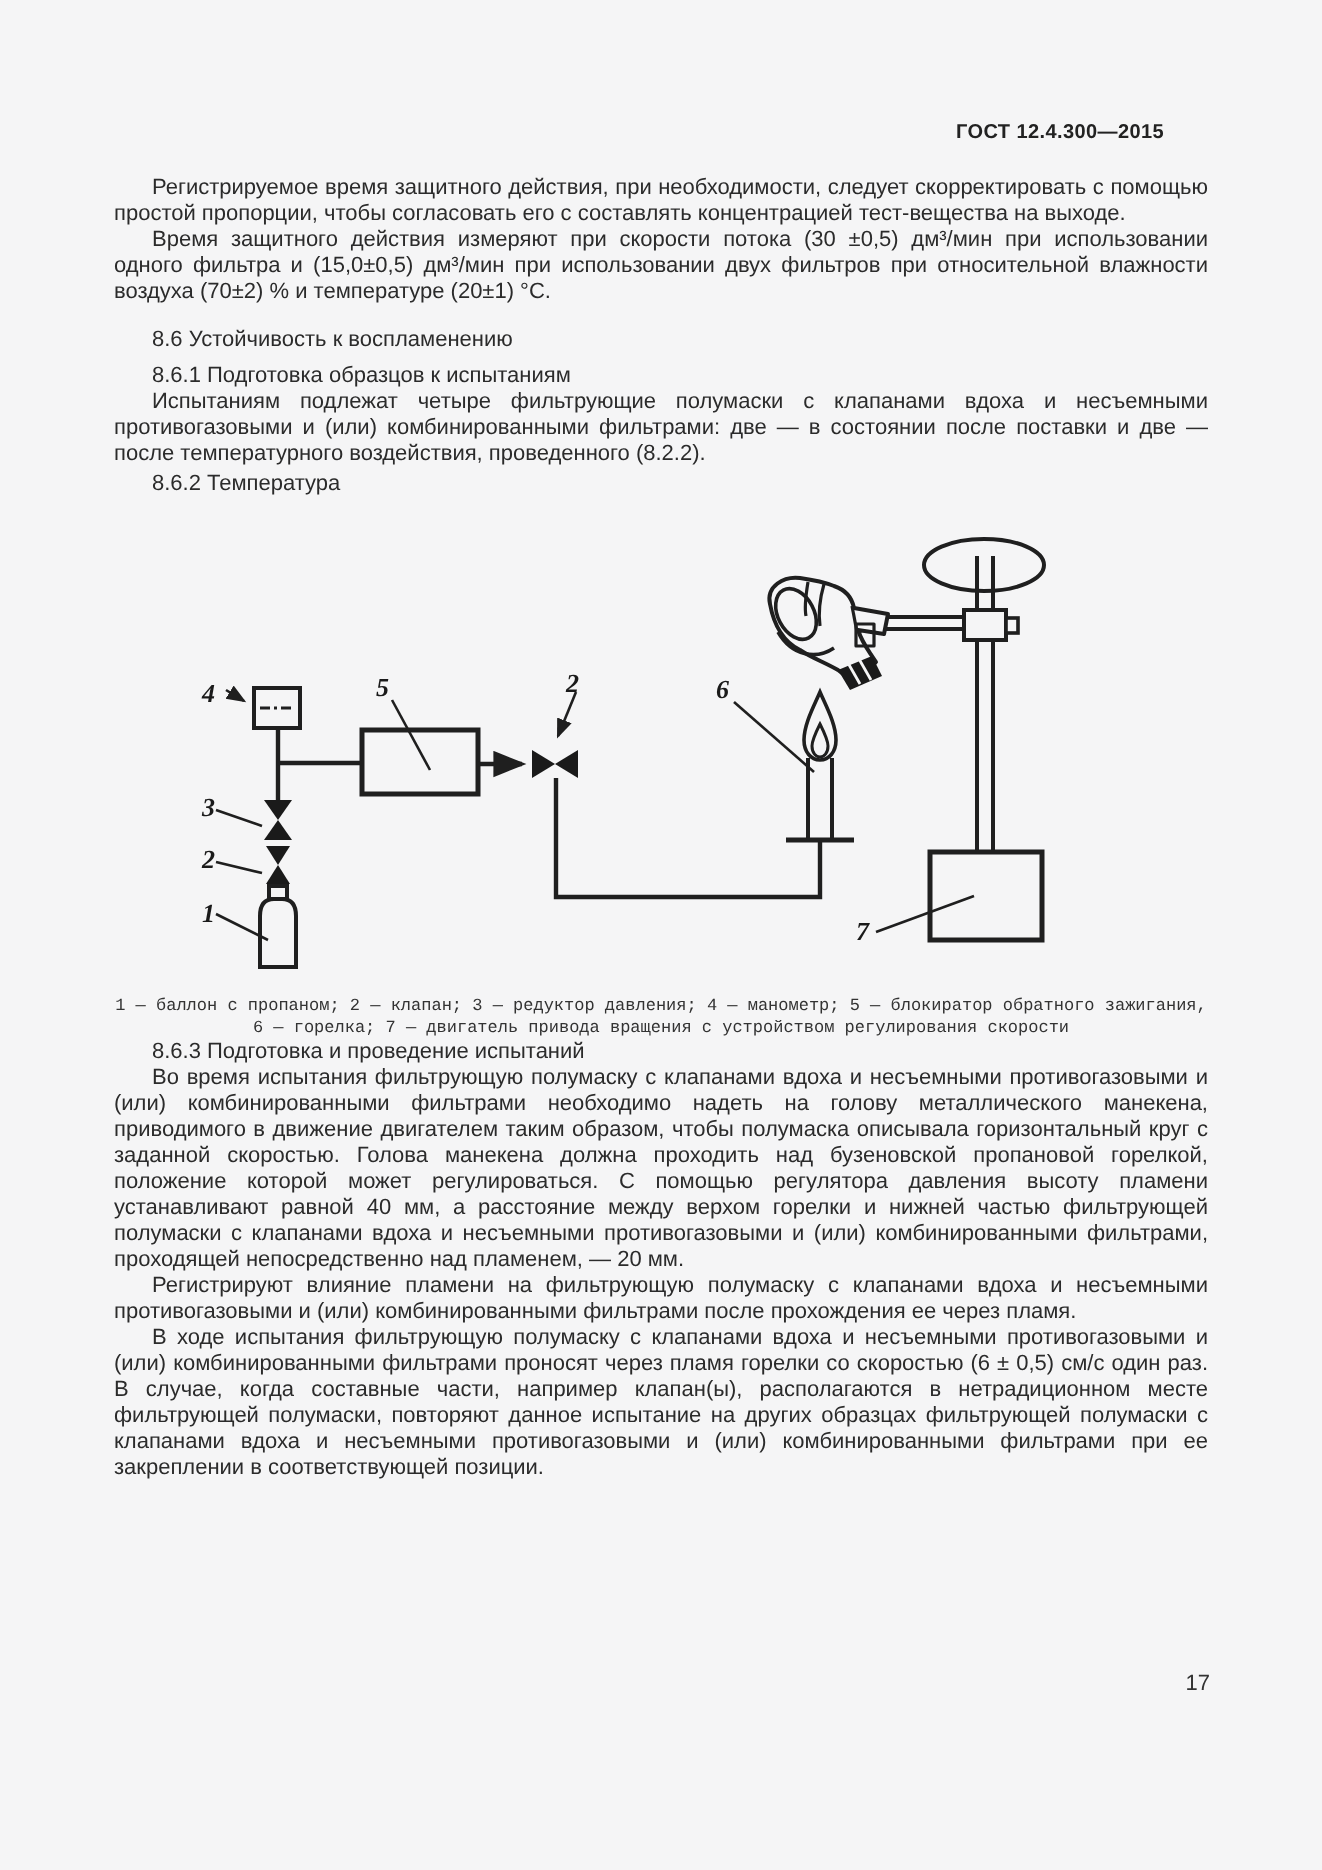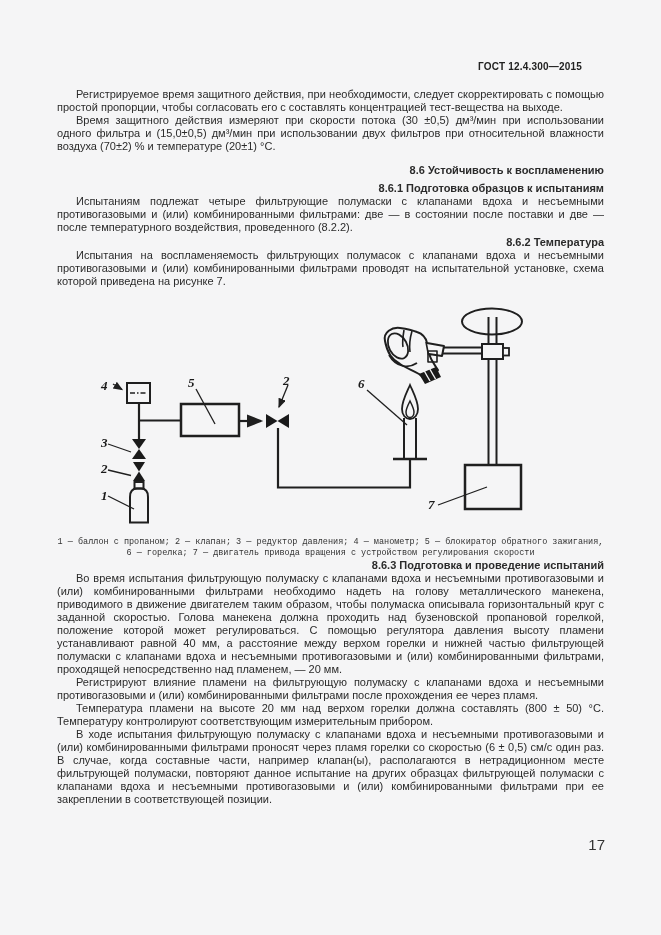--- a/index.html
+++ b/index.html
@@ -15,7 +15,7 @@
   }
   .content{position:absolute;left:57px;top:88px;width:547px;}
   .para{font-size:11px;line-height:13px;text-align:justify;text-indent:19px;margin:0;}
-  .h{font-size:11px;line-height:13px;font-weight:bold;text-indent:19px;margin:0;text-align:right;}
+  .h{font-size:11px;line-height:13px;font-weight:normal;text-indent:19px;margin:0;}
   .h-86{margin-top:11px;}
   .h-861{margin-top:5px;}
   .h-862{margin-top:2px;}

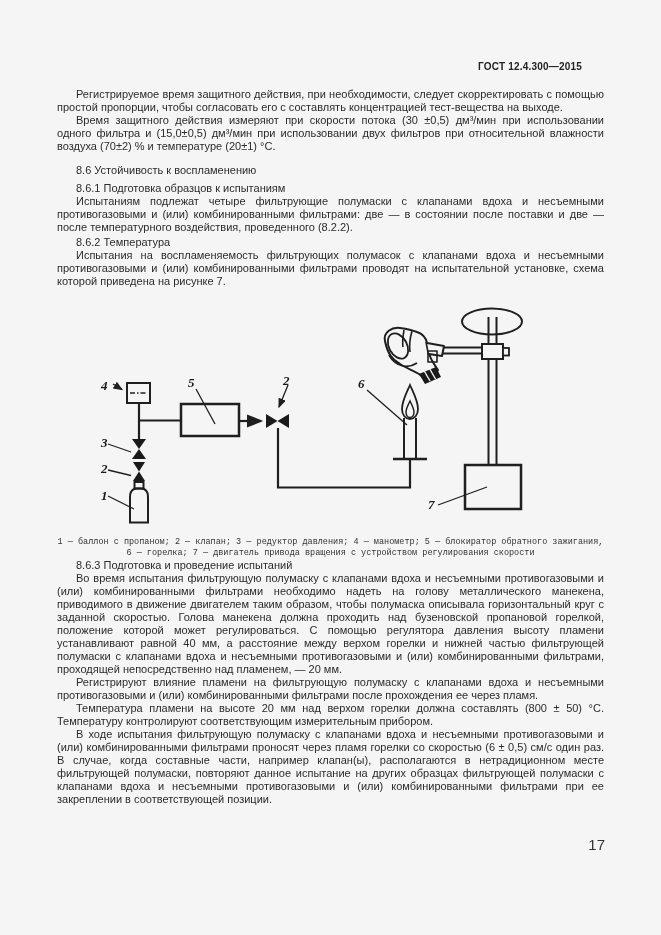--- a/index.html
+++ b/index.html
@@ -39,7 +39,6 @@
   <p class="h h-861">8.6.1 Подготовка образцов к испытаниям</p>
   <p class="para">Испытаниям подлежат четыре фильтрующие полумаски с клапанами вдоха и несъемными противогазовыми и (или) комбинированными фильтрами: две — в состоянии после поставки и две — после температурного воздействия, проведенного (8.2.2).</p>
   <p class="h h-862">8.6.2 Температура</p>
-  <p class="para">Испытания на воспламеняемость фильтрующих полумасок с клапанами вдоха и несъемными противогазовыми и (или) комбинированными фильтрами проводят на испытательной установке, схема которой приведена на рисунке 7.</p>
 
   <div class="fig">
     <svg width="450" height="235" viewBox="95 298 450 235">

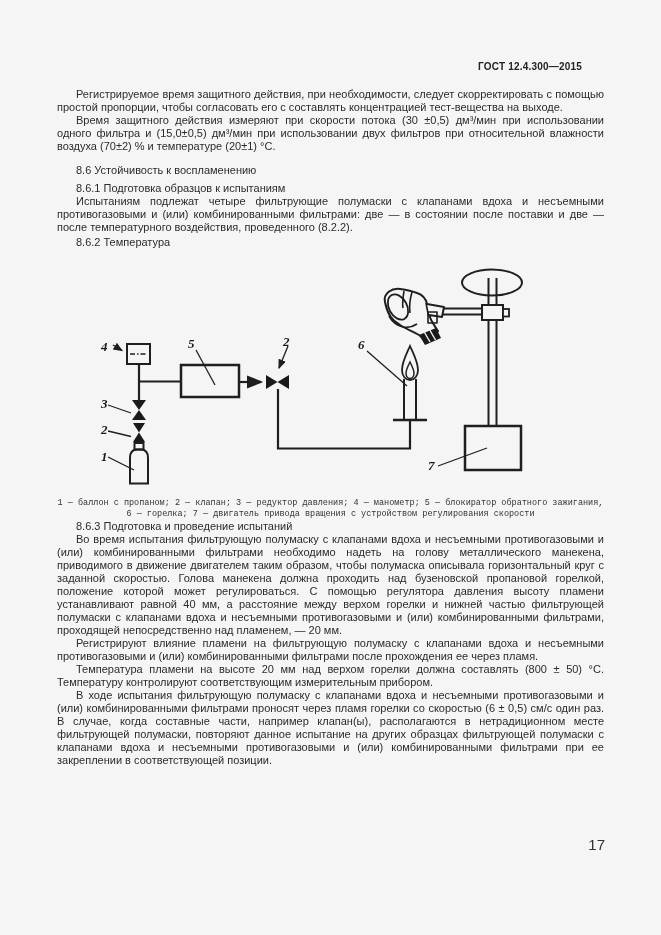--- a/index.html
+++ b/index.html
@@ -151,7 +151,6 @@
   <p class="h">8.6.3 Подготовка и проведение испытаний</p>
   <p class="para">Во время испытания фильтрующую полумаску с клапанами вдоха и несъемными противогазовыми и (или) комбинированными фильтрами необходимо надеть на голову металлического манекена, приводимого в движение двигателем таким образом, чтобы полумаска описывала горизонтальный круг с заданной скоростью. Голова манекена должна проходить над бузеновской пропановой горелкой, положение которой может регулироваться. С помощью регулятора давления высоту пламени устанавливают равной 40 мм, а расстояние между верхом горелки и нижней частью фильтрующей полумаски с клапанами вдоха и несъемными противогазовыми и (или) комбинированными фильтрами, проходящей непосредственно над пламенем, — 20 мм.</p>
   <p class="para">Регистрируют влияние пламени на фильтрующую полумаску с клапанами вдоха и несъемными противогазовыми и (или) комбинированными фильтрами после прохождения ее через пламя.</p>
-  <p class="para">Температура пламени на высоте 20 мм над верхом горелки должна составлять (800 ± 50) °С. Температуру контролируют соответствующим измерительным прибором.</p>
   <p class="para">В ходе испытания фильтрующую полумаску с клапанами вдоха и несъемными противогазовыми и (или) комбинированными фильтрами проносят через пламя горелки со скоростью (6 ± 0,5) см/с один раз. В случае, когда составные части, например клапан(ы), располагаются в нетрадиционном месте фильтрующей полумаски, повторяют данное испытание на других образцах фильтрующей полумаски с клапанами вдоха и несъемными противогазовыми и (или) комбинированными фильтрами при ее закреплении в соответствующей позиции.</p>
 </div>
 

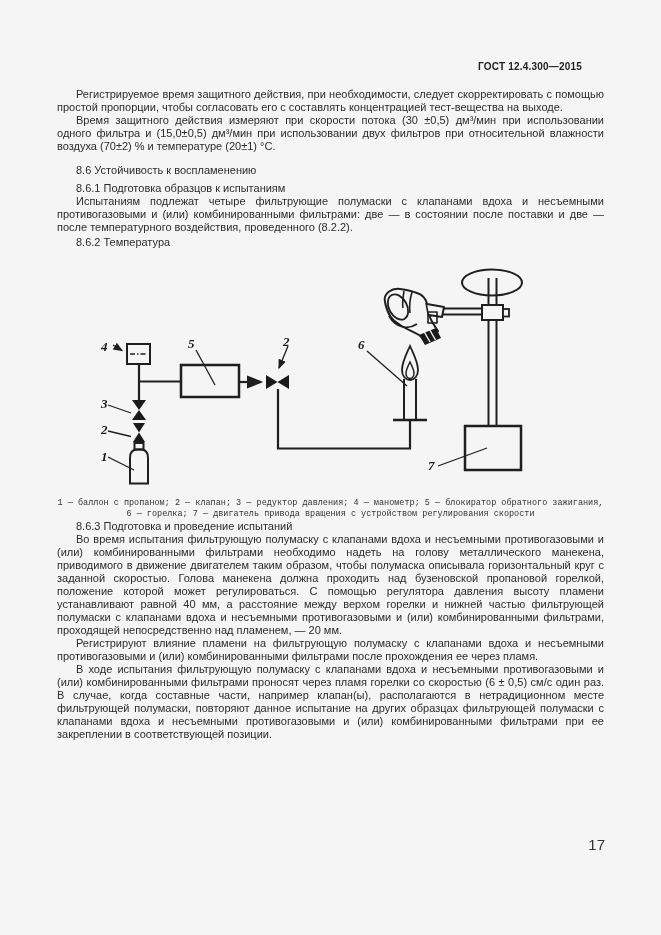--- a/index.html
+++ b/index.html
@@ -23,7 +23,7 @@
   .fig svg{display:block;margin-left:38px;}
   .legend{font-size:8.5px;line-height:11px;text-align:center;color:#333;margin-top:4px;font-family:Liberation Mono, monospace;}
   .caption{font-size:10px;line-height:12px;text-align:center;color:#2b2b2b;margin-top:11px;margin-bottom:9px;}
-  .page-num{position:absolute;top:836px;right:56px;font-size:15px;color:#333;}
+  .page-num{position:absolute;top:836px;right:56px;font-size:11px;color:#333;}
   .dlabel{font:italic bold 13px "Liberation Serif",serif;fill:#1a1a1a;}
   .stroke{stroke:#1f1f1f;fill:none;}
 </style>

